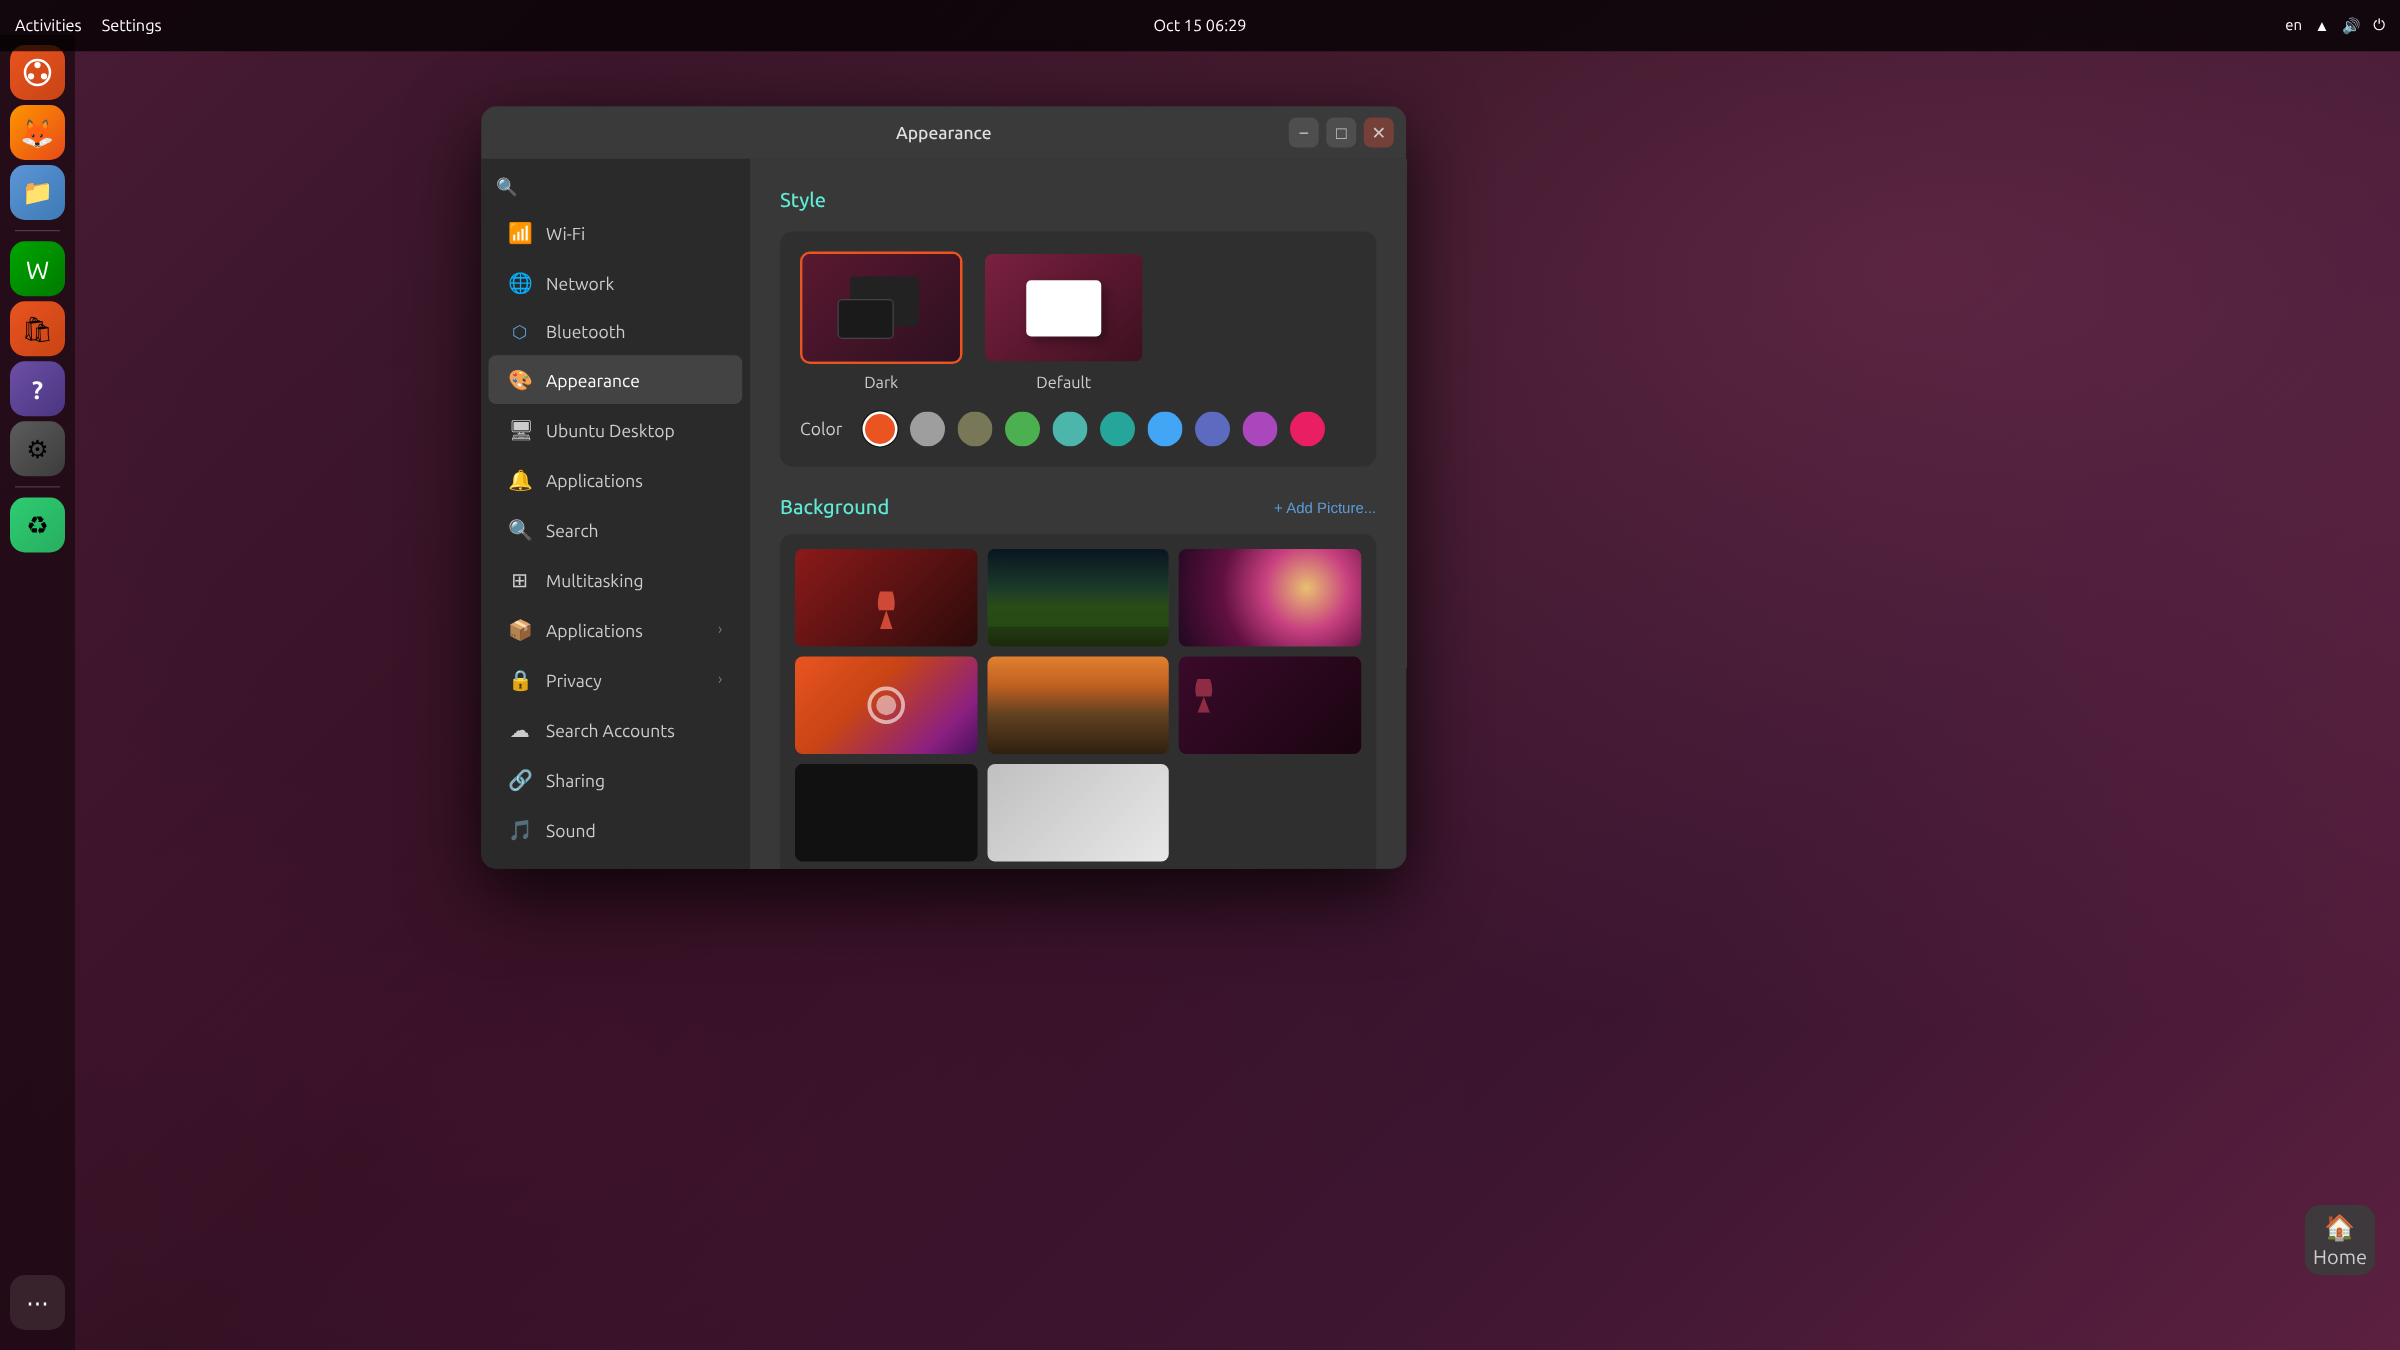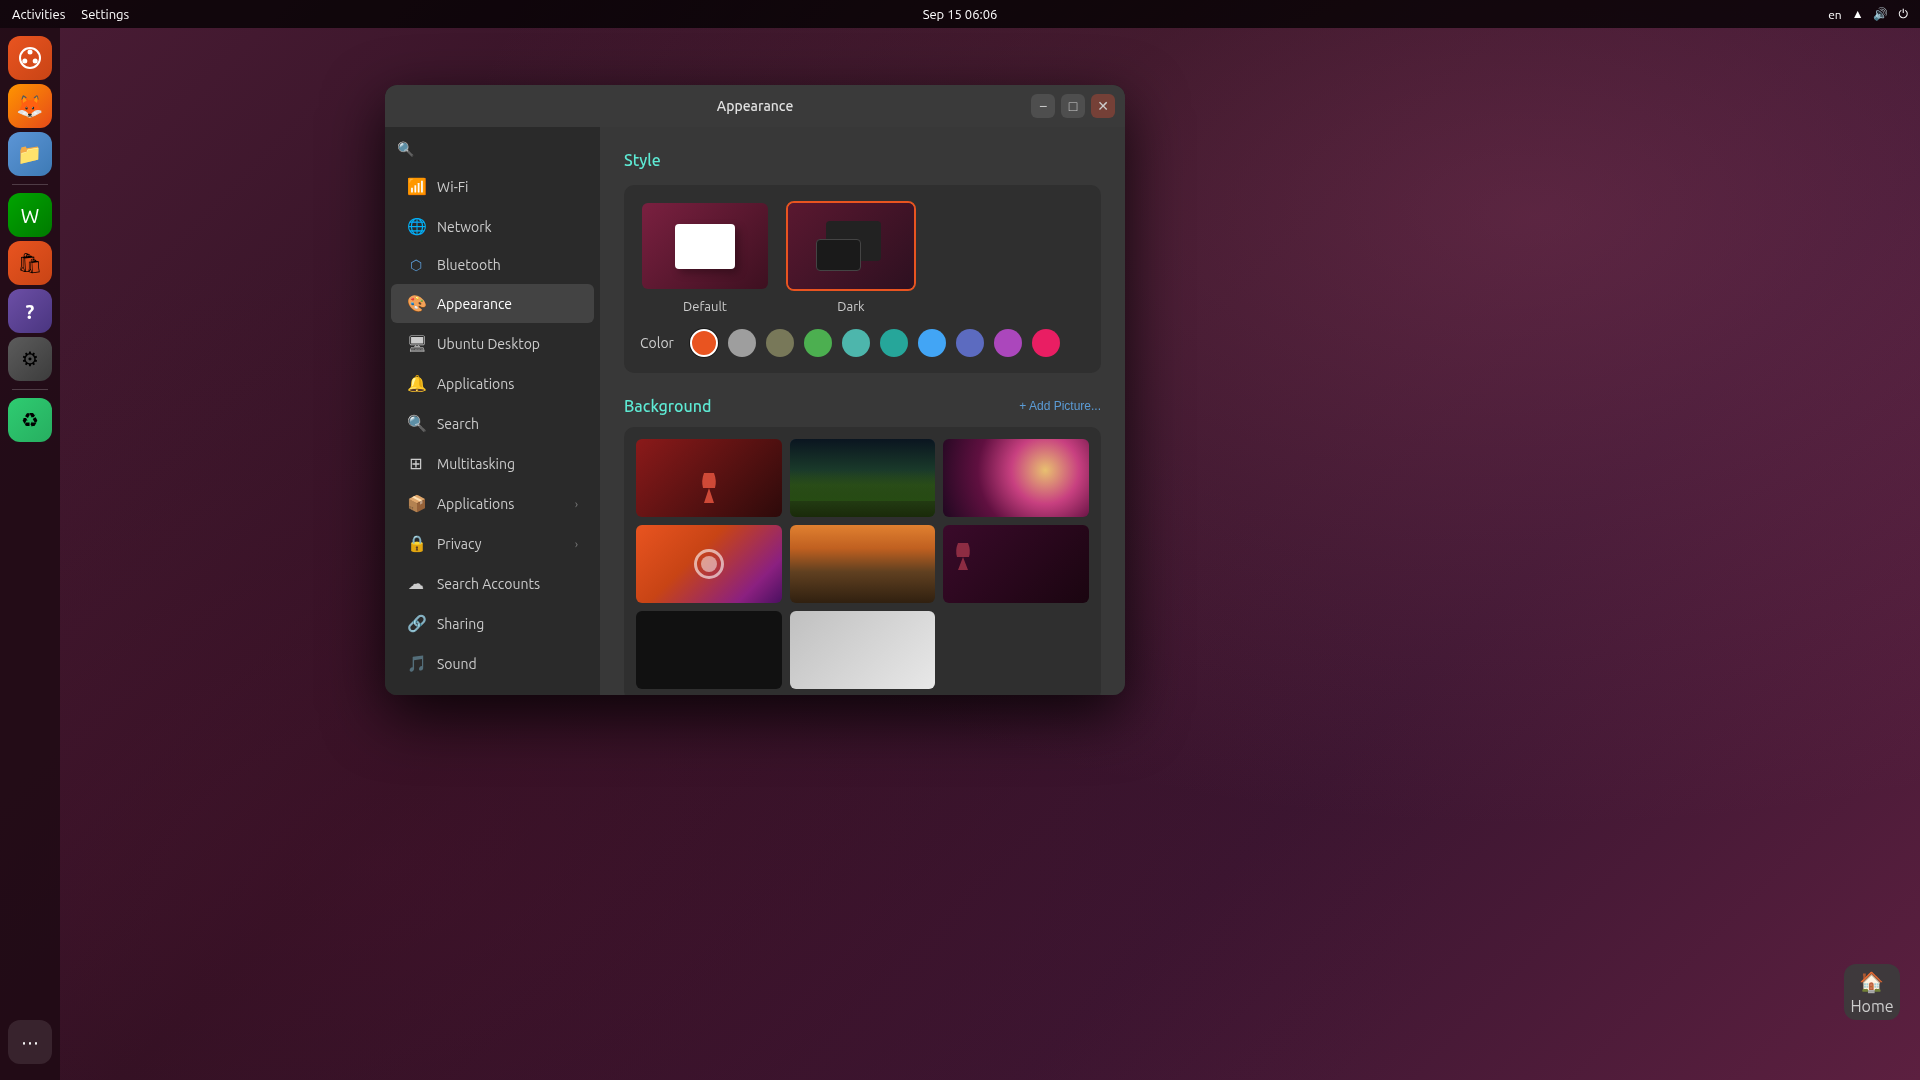--- a/index.html
+++ b/index.html
@@ -31,7 +31,7 @@
     .topbar {
       position: absolute;
       top: 0; left: 0; right: 0;
-      height: 28px;
+      height: 41px;
       background: rgba(0,0,0,0.75);
       display: flex;
       align-items: center;

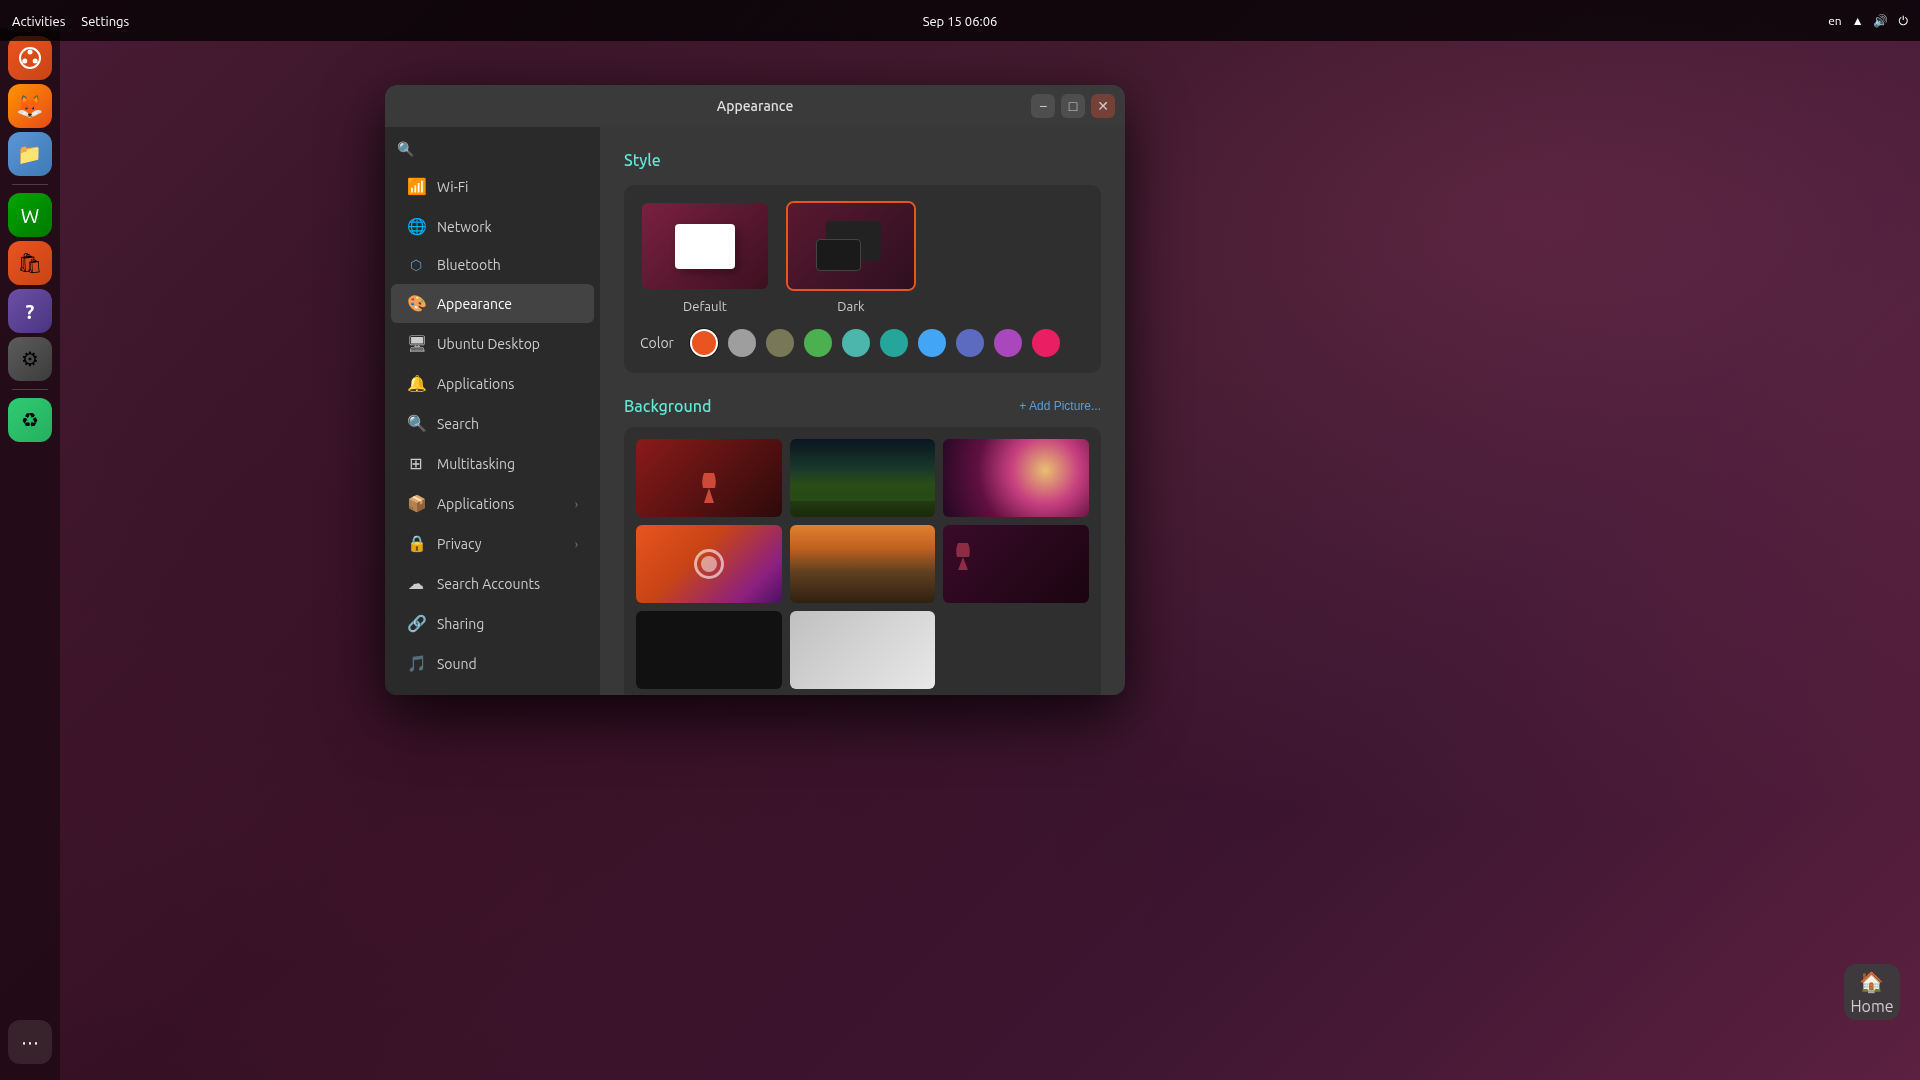--- a/index.html
+++ b/index.html
@@ -313,7 +313,7 @@
     <span>Settings</span>
   </div>
   <div class="topbar-center">
-    <span>Sep 15  06:06</span>
+    <span>Oct 15  06:29</span>
   </div>
   <div class="topbar-right">
     <span>en</span>

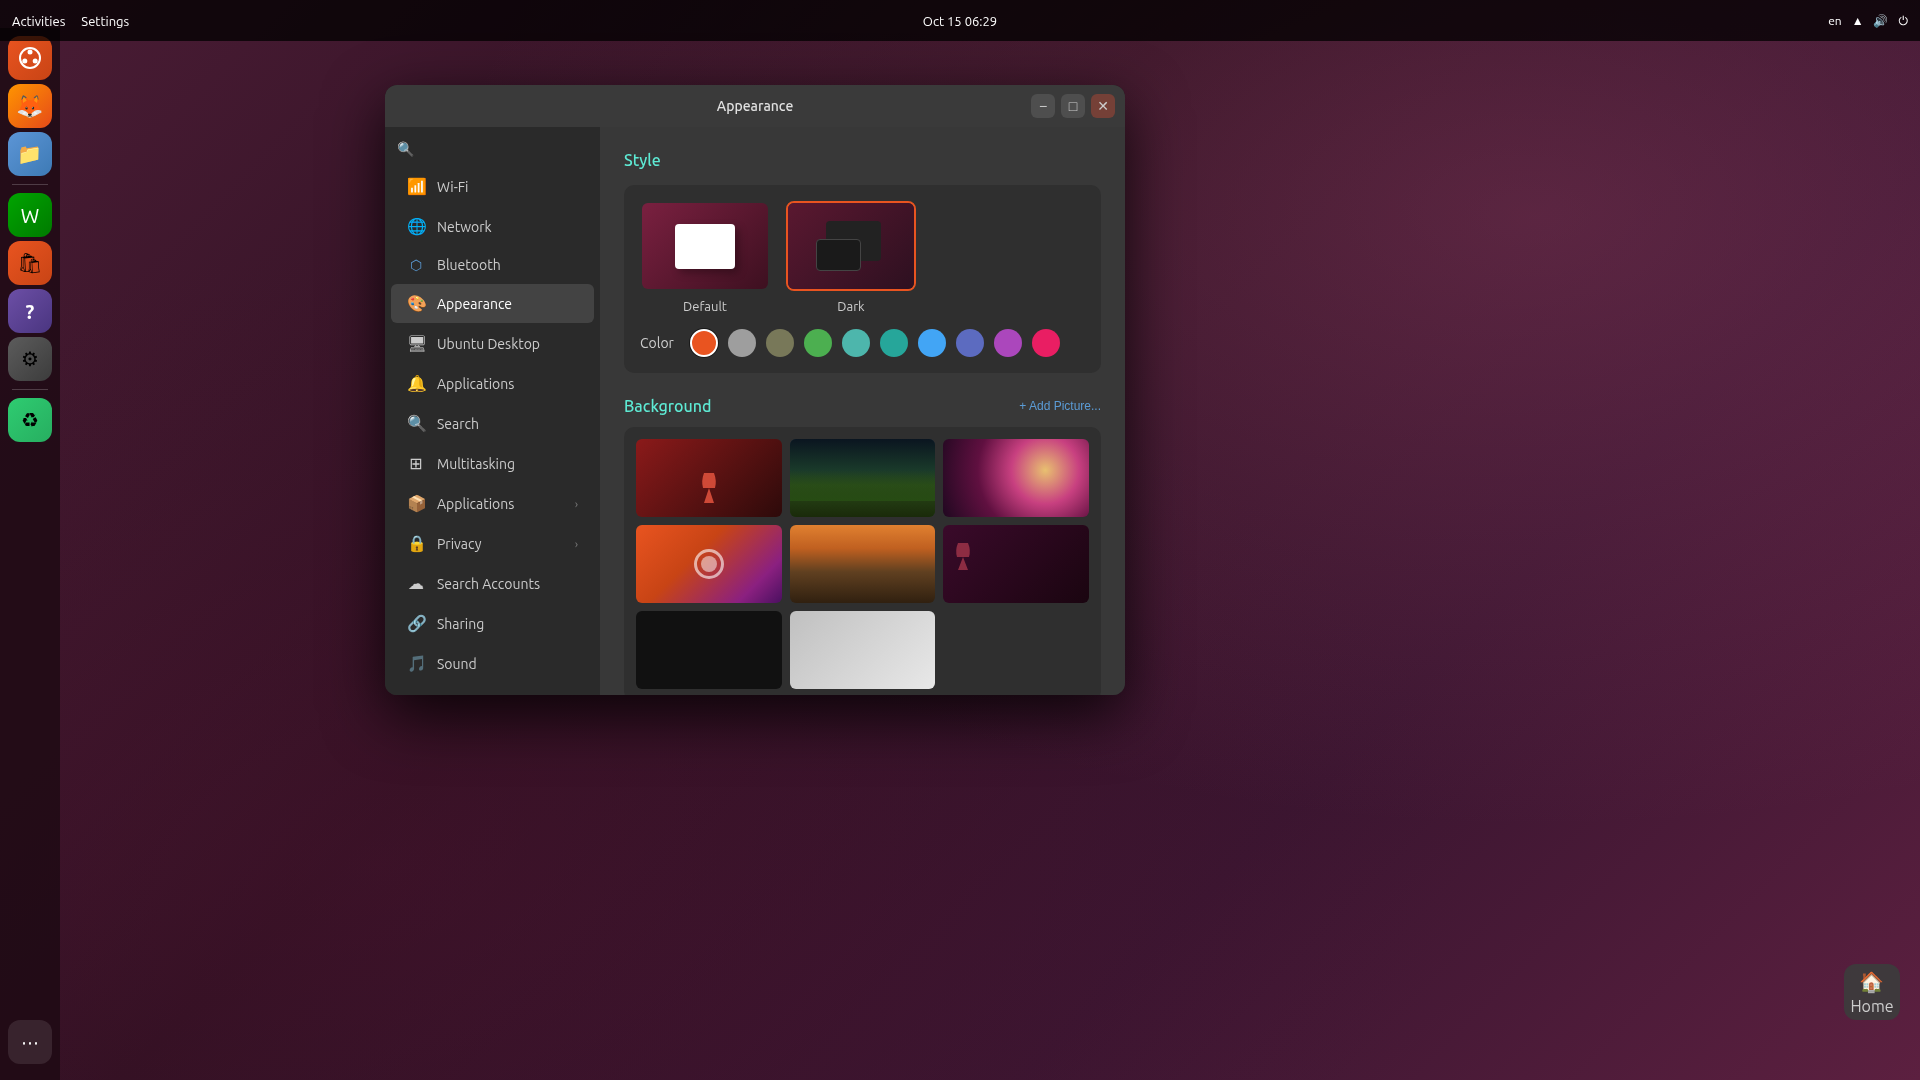--- a/index.html
+++ b/index.html
@@ -452,15 +452,6 @@
         <div class="style-options">
 
           <div class="style-option">
-            <div class="style-preview">
-              <div class="style-preview-default">
-                <div class="white-box"></div>
-              </div>
-            </div>
-            <span class="style-label">Default</span>
-          </div>
-
-          <div class="style-option">
             <div class="style-preview selected">
               <div class="style-preview-dark">
                 <div class="dark-boxes">
@@ -470,6 +461,15 @@
               </div>
             </div>
             <span class="style-label">Dark</span>
+          </div>
+
+          <div class="style-option">
+            <div class="style-preview">
+              <div class="style-preview-default">
+                <div class="white-box"></div>
+              </div>
+            </div>
+            <span class="style-label">Default</span>
           </div>
         </div>
 

